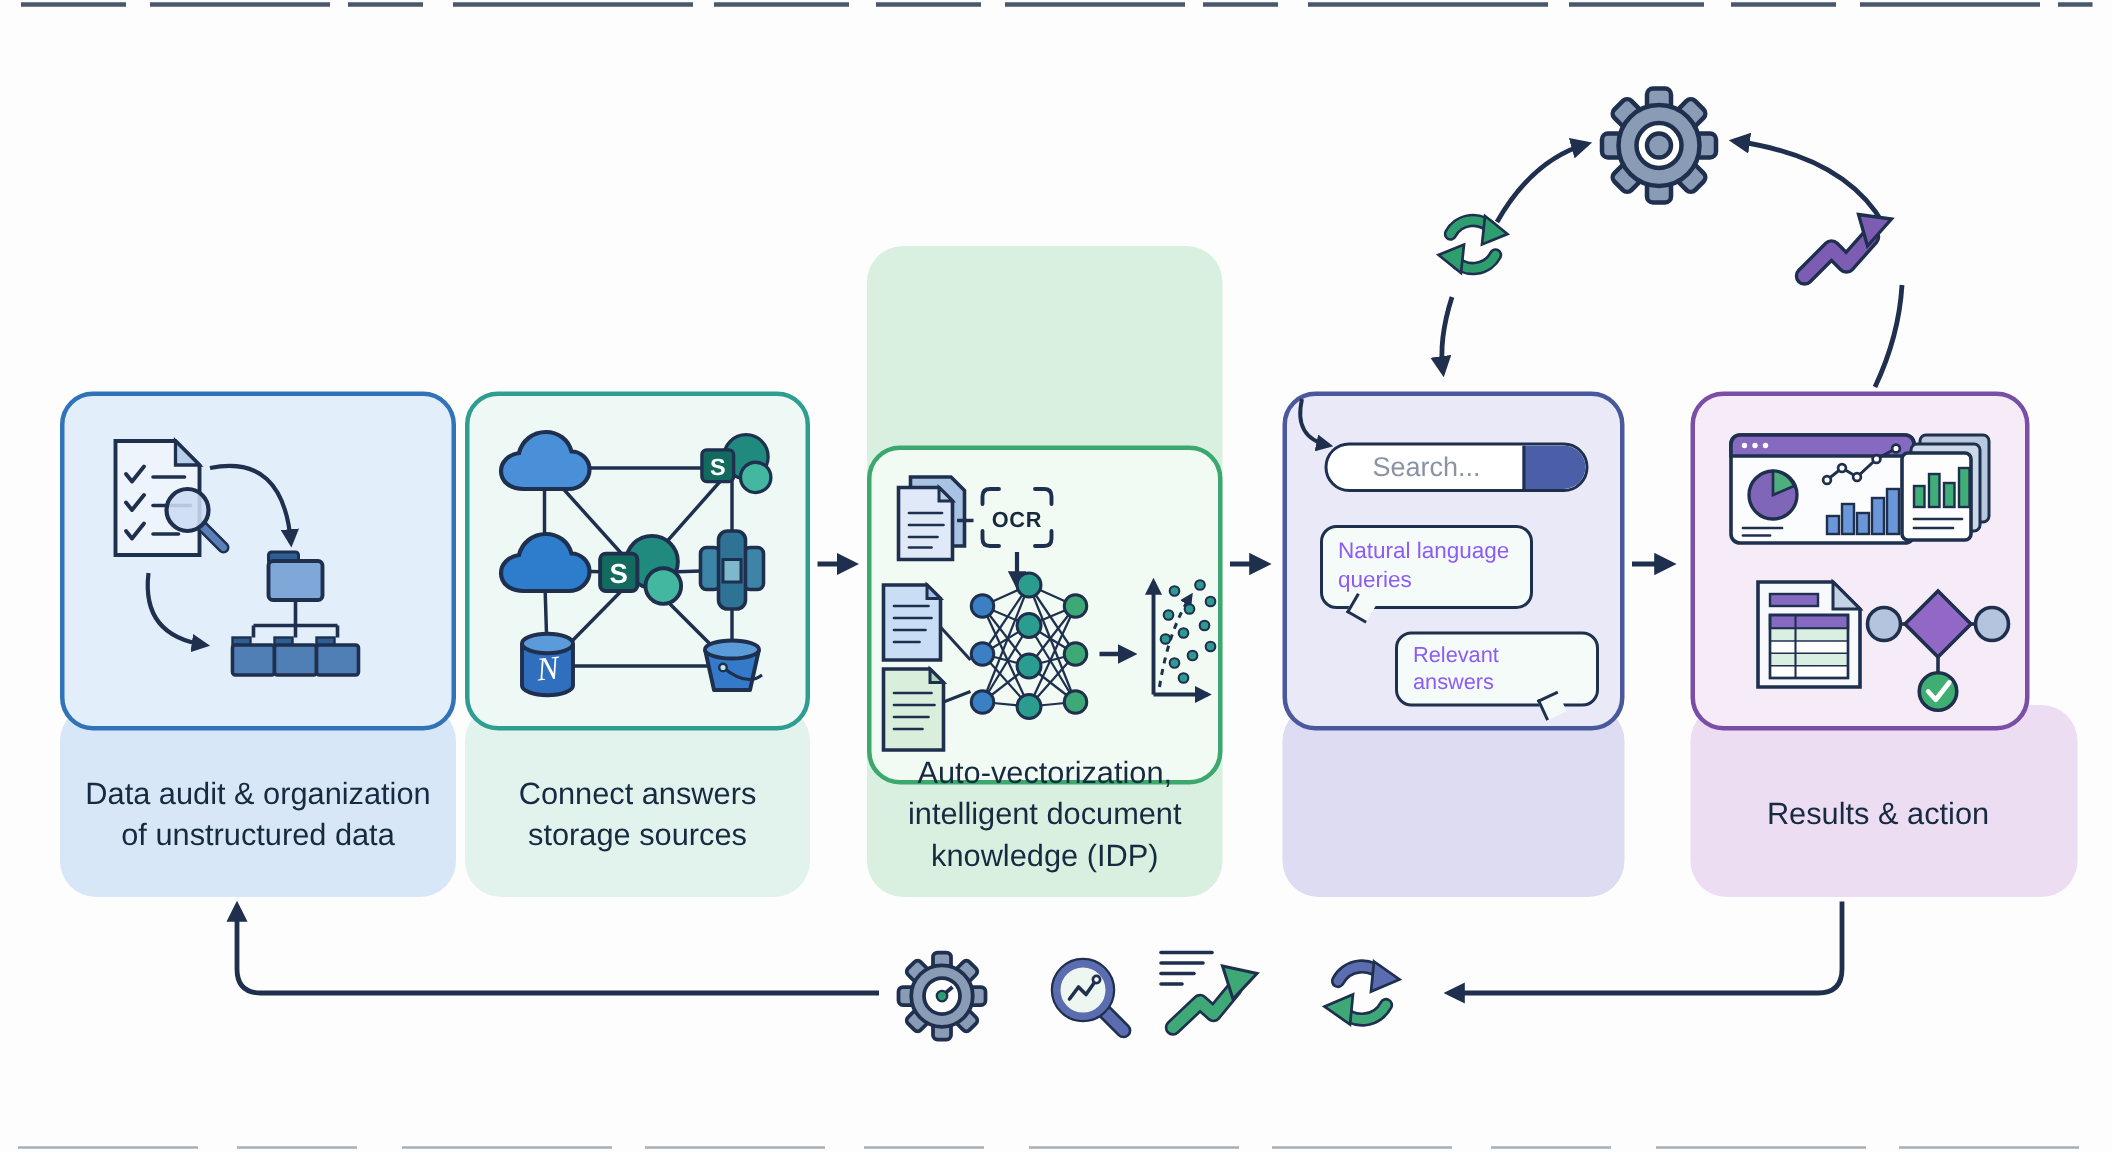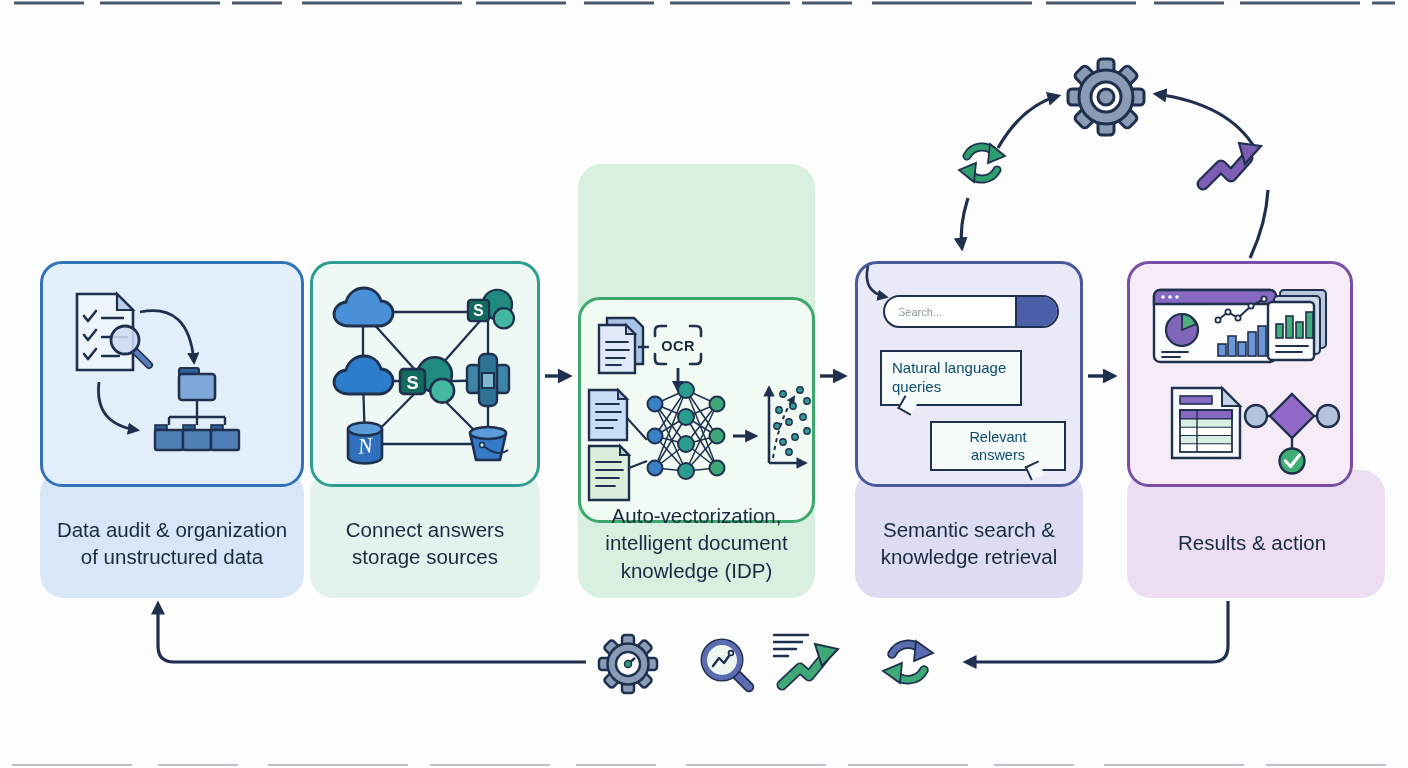--- a/index.html
+++ b/index.html
@@ -29,7 +29,7 @@
   
   .search-pill{position:absolute;left:25px;top:31px;width:176px;height:33px;box-sizing:border-box;
     border:2.5px solid #1f2f4e;border-radius:17px;background:#ffffff;display:flex;align-items:center;overflow:hidden;}
-  .search-text{flex:1;padding-left:13px;font-size:11px;color:#8a93a3;}
+  .search-text{flex:1;padding-left:30px;font-size:18px;color:#8a93a3;}
   .search-btn{width:40px;height:100%;background:#4a5fa8;border-left:2.5px solid #1f2f4e;
     display:flex;align-items:center;justify-content:center;}
   .bubble{position:absolute;box-sizing:border-box;background:#f5fbf8;border:2.5px solid #1f2f4e;

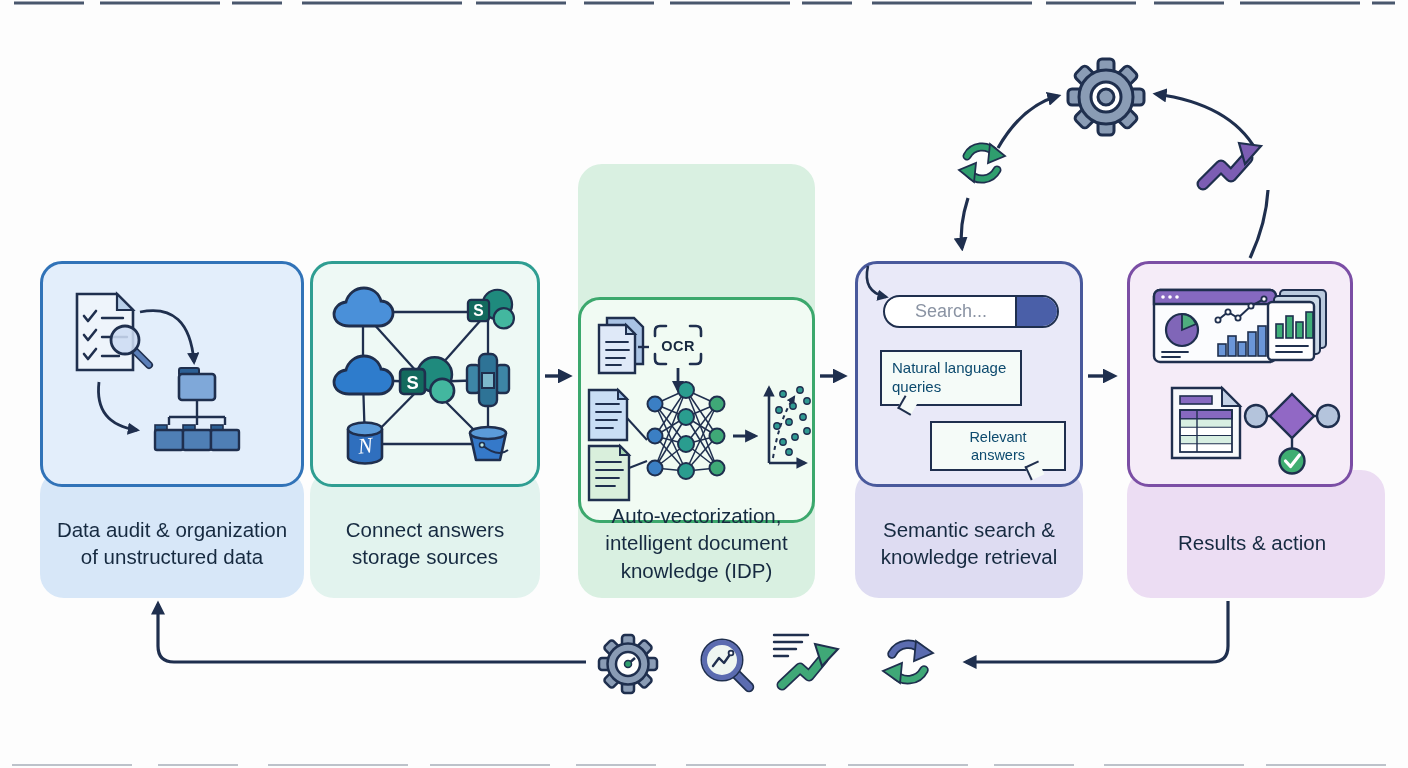--- a/index.html
+++ b/index.html
@@ -33,7 +33,7 @@
   .search-btn{width:40px;height:100%;background:#4a5fa8;border-left:2.5px solid #1f2f4e;
     display:flex;align-items:center;justify-content:center;}
   .bubble{position:absolute;box-sizing:border-box;background:#f5fbf8;border:2.5px solid #1f2f4e;
-    border-radius:0;font-size:15px;color:#0c4a6e;line-height:1.25;}
+    border-radius:11px;font-size:15px;color:#8b5cf6;line-height:1.25;}
   .bubble-q{left:22px;top:86px;width:142px;padding:7px 10px;}
   .bubble-a{left:72px;top:157px;width:136px;padding:5px 10px;text-align:center;font-size:14.5px;}
   .tail{position:absolute;width:13px;height:13px;background:#f5fbf8;

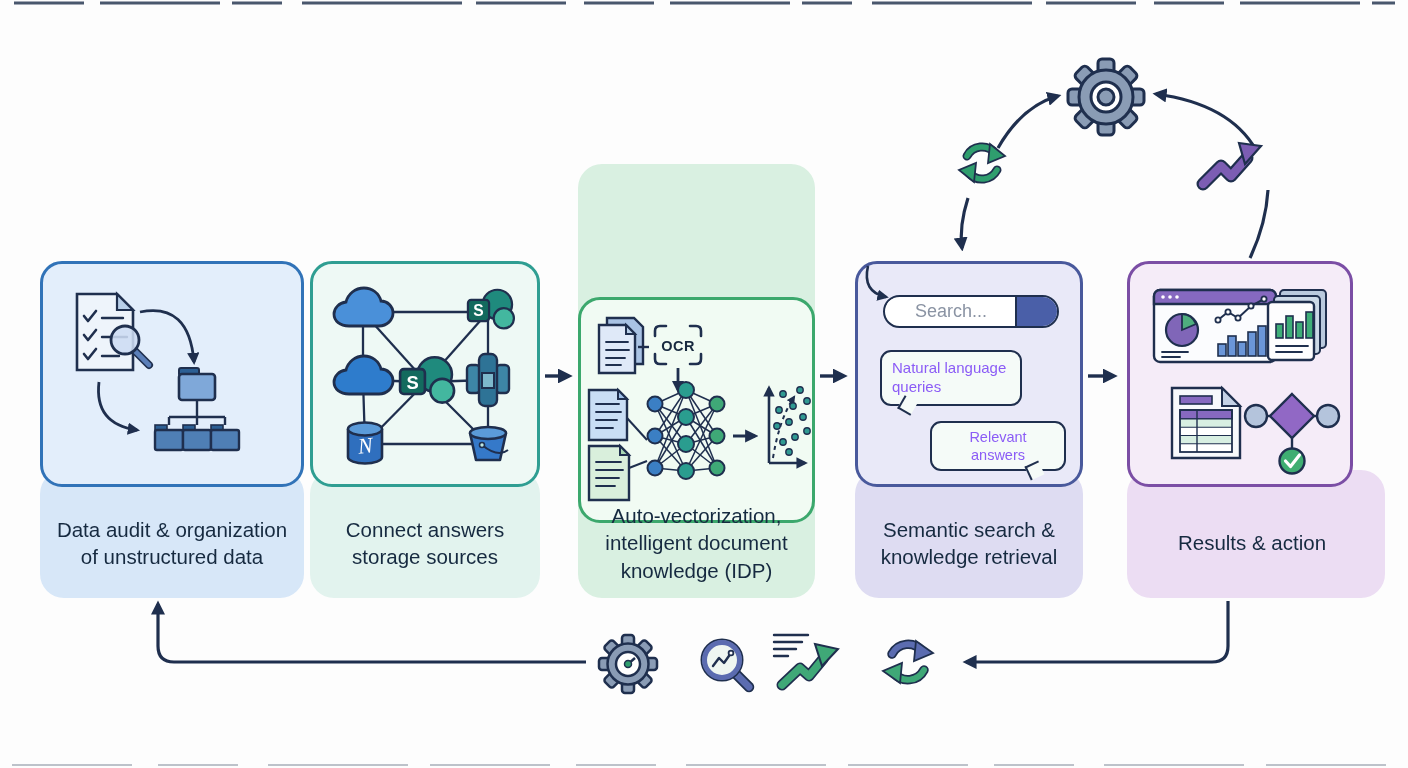--- a/index.html
+++ b/index.html
@@ -35,7 +35,7 @@
   .bubble{position:absolute;box-sizing:border-box;background:#f5fbf8;border:2.5px solid #1f2f4e;
     border-radius:11px;font-size:15px;color:#8b5cf6;line-height:1.25;}
   .bubble-q{left:22px;top:86px;width:142px;padding:7px 10px;}
-  .bubble-a{left:72px;top:157px;width:136px;padding:5px 10px;text-align:center;font-size:14.5px;}
+  .bubble-a{left:72px;top:157px;width:136px;padding:5px 10px;font-size:14.5px;}
   .tail{position:absolute;width:13px;height:13px;background:#f5fbf8;
     border-left:2.5px solid #1f2f4e;border-bottom:2.5px solid #1f2f4e;}
   .tail-q{left:18px;bottom:-9px;transform:rotate(30deg);}

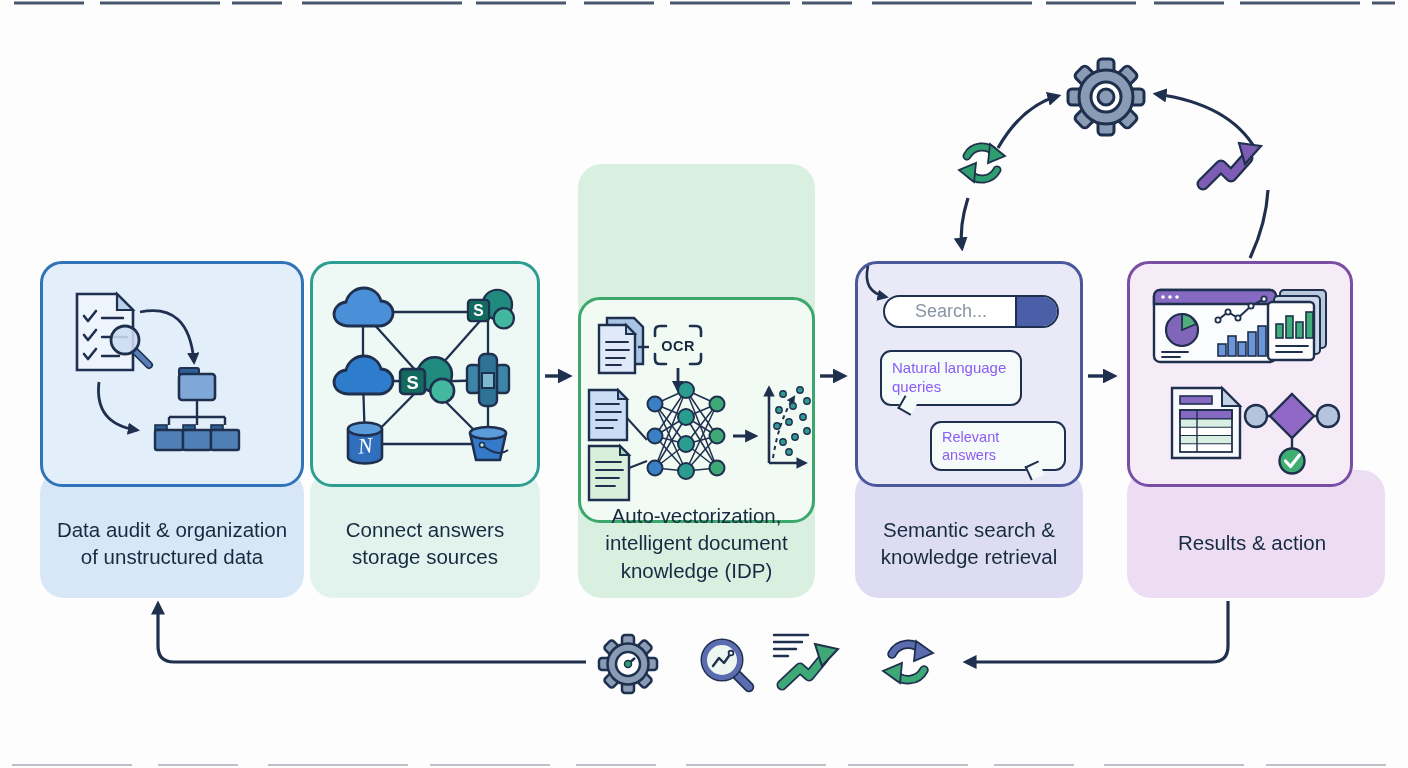--- a/index.html
+++ b/index.html
@@ -390,7 +390,6 @@
       <span class="tail tail-a"></span>
     </div>
   </div>
-  <div class="label c4">Semantic search &amp; knowledge retrieval</div>
 
   <div class="panel p5 c5"></div>
   <div class="iconbox b5 c5">

